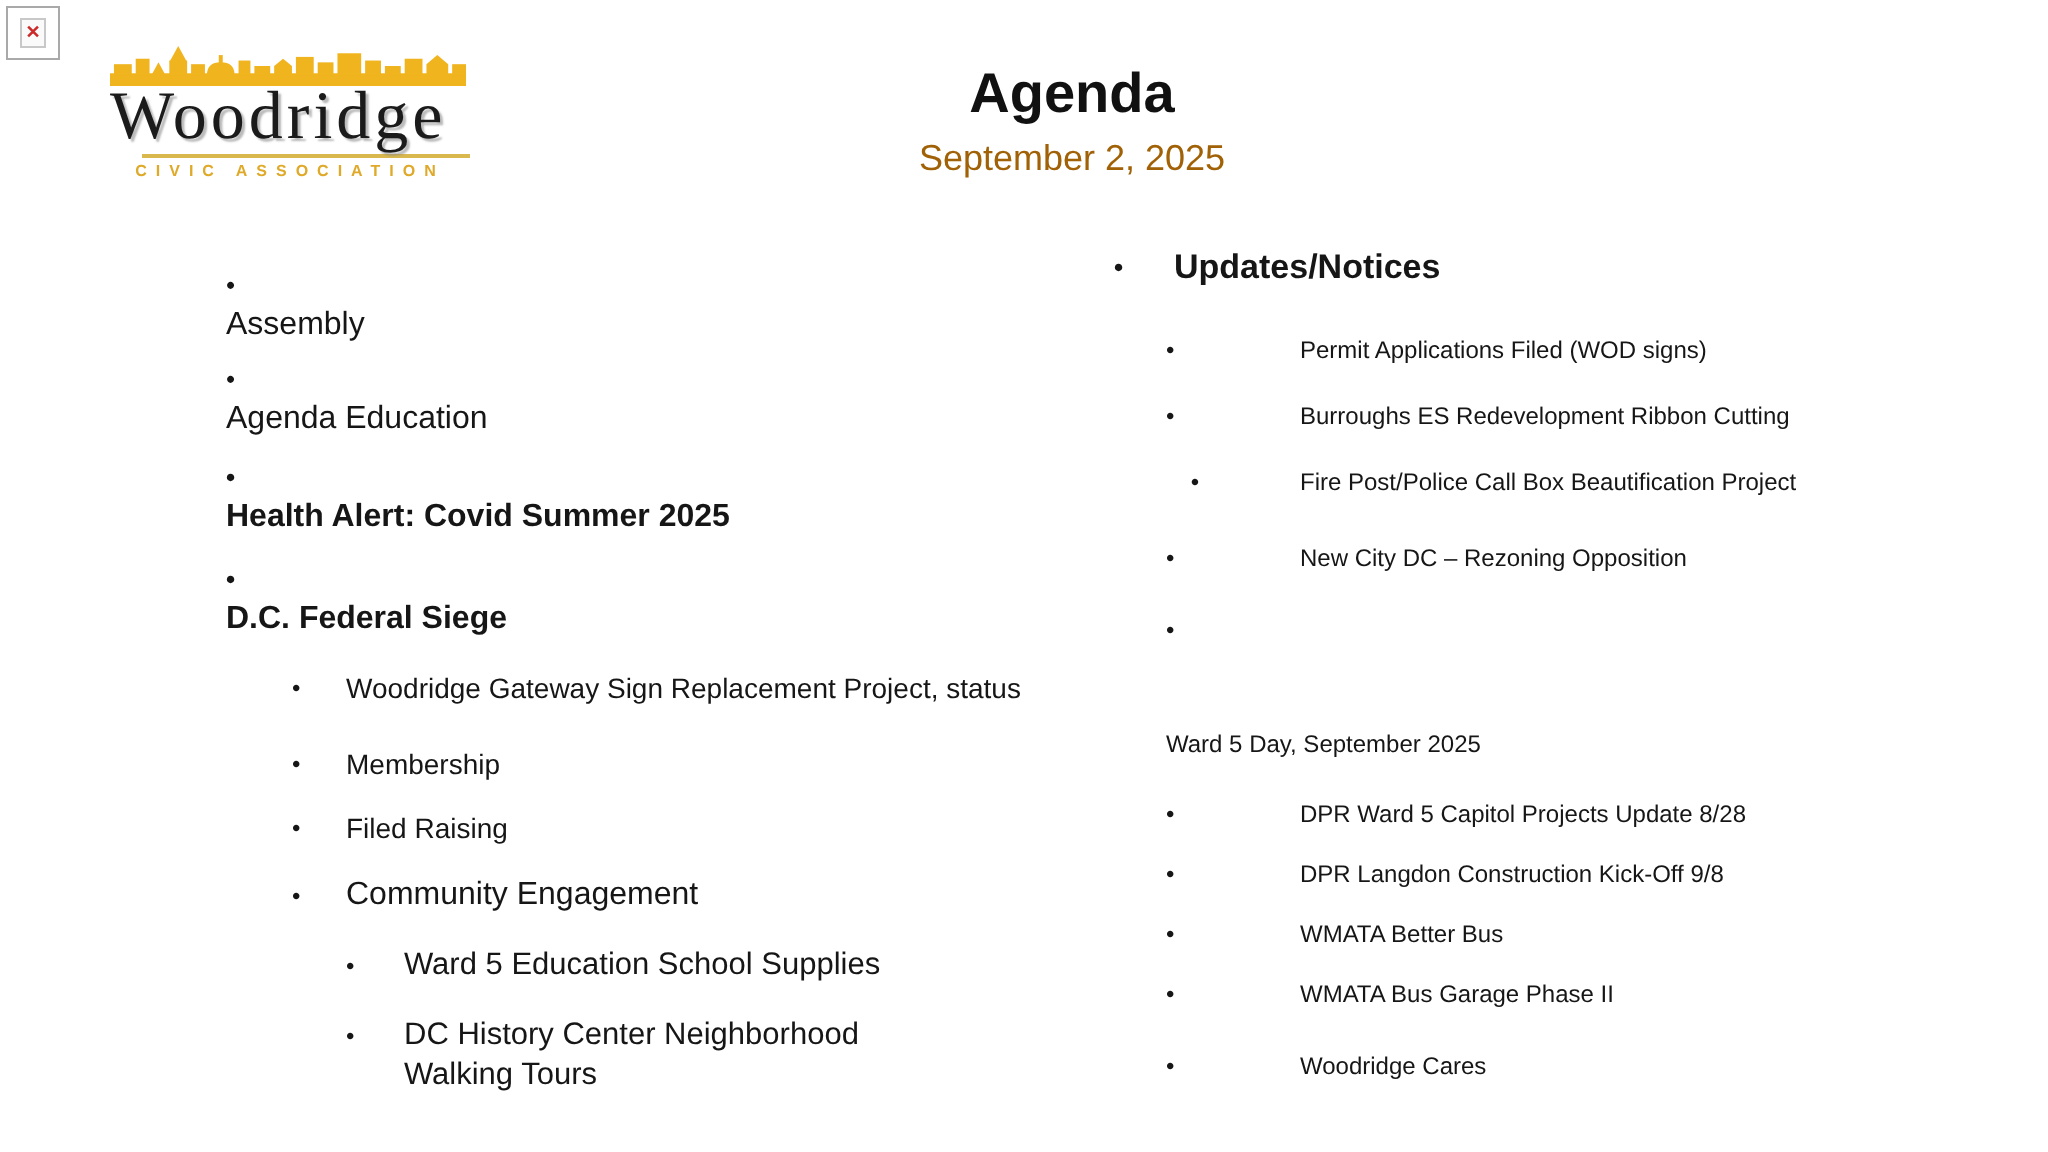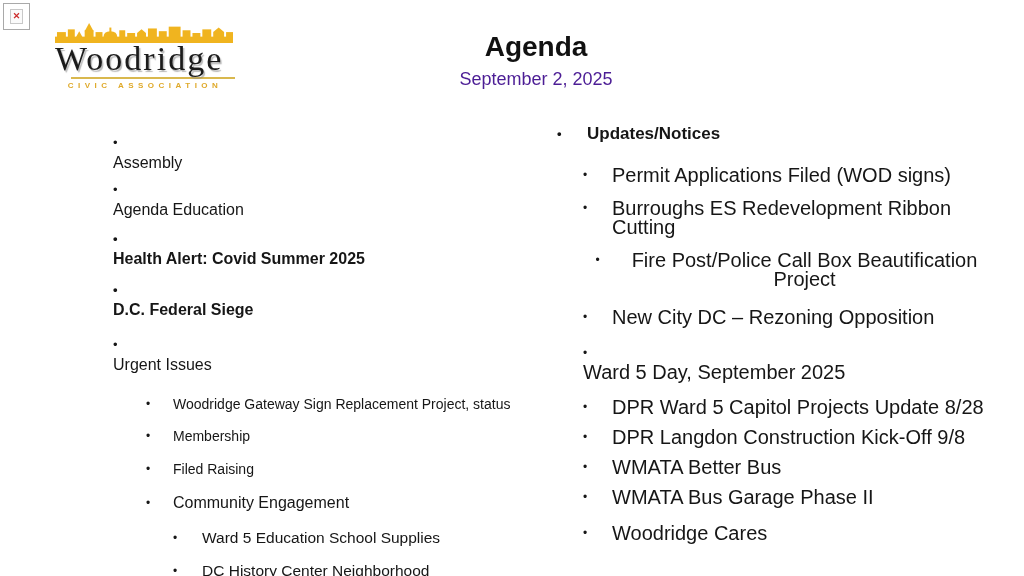--- a/index.html
+++ b/index.html
@@ -54,7 +54,7 @@
   
   .header{position:absolute;left:286px;top:30px;width:500px;text-align:center;}
   .header h1{font-size:28px;line-height:34px;font-weight:bold;color:#111;}
-  .header .date{font-size:18px;line-height:22px;margin-top:4px;color:#4c1d95;}
+  .header .date{font-size:18px;line-height:22px;margin-top:4px;color:#a16207;}
 
   
   ul.col{list-style:none;position:absolute;}

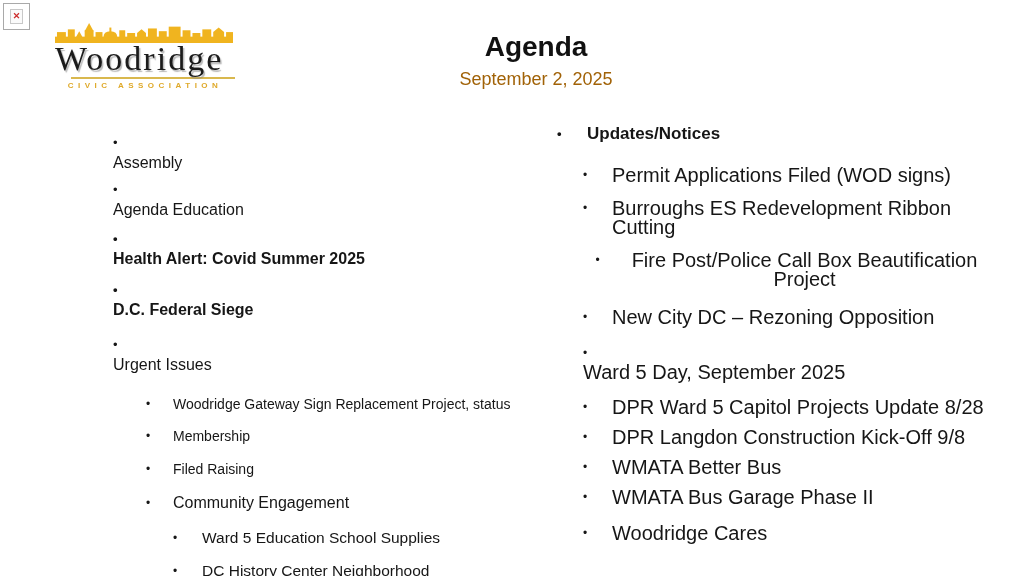--- a/index.html
+++ b/index.html
@@ -88,7 +88,7 @@
   .right-col{left:557px;top:124px;width:440px;}
   .right-col .rl1{font-size:17px;line-height:20px;font-weight:bold;}
   .right-col .rl1 .b{width:30px;font-size:13px;}
-  .right-col .rl2{font-size:20px;line-height:19px;padding-left:26px;}
+  .right-col .rl2{font-size:12px;line-height:19px;padding-left:26px;gap:38px;}
   .right-col .rl2 .b{width:29px;font-size:12px;}
   .right-col li:nth-child(1){margin-top:0;}
   .right-col li:nth-child(2){margin-top:22px;}

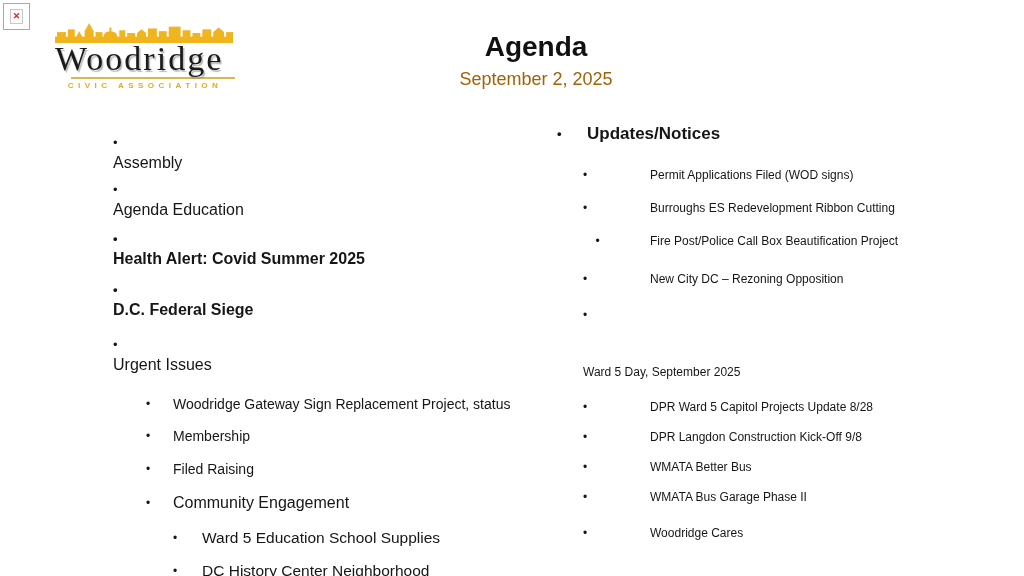--- a/index.html
+++ b/index.html
@@ -163,10 +163,6 @@
       <span class="b"></span>
       <span class="t">D.C. Federal Siege</span>
     </li>
-    <li class="lvl1">
-      <span class="b"></span>
-      <span class="t">Urgent Issues</span>
-    </li>
     <li class="lvl2">
       <span class="b"></span>
       <span class="t">Woodridge Gateway Sign Replacement Project, status</span>

